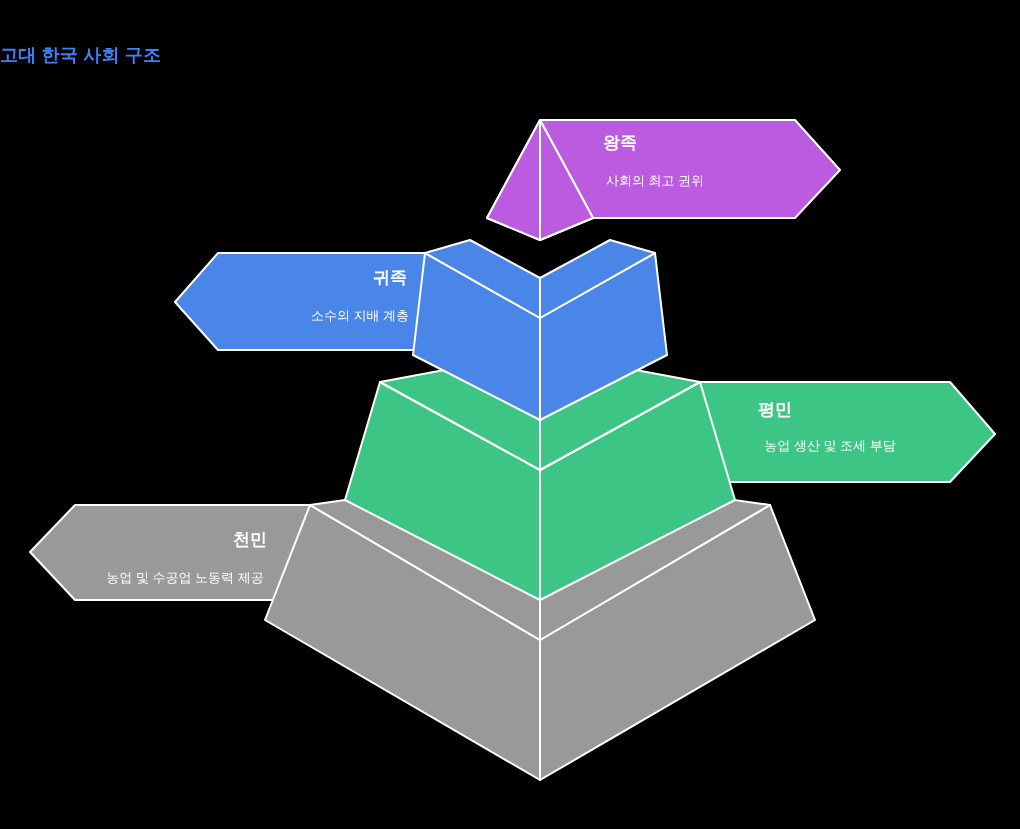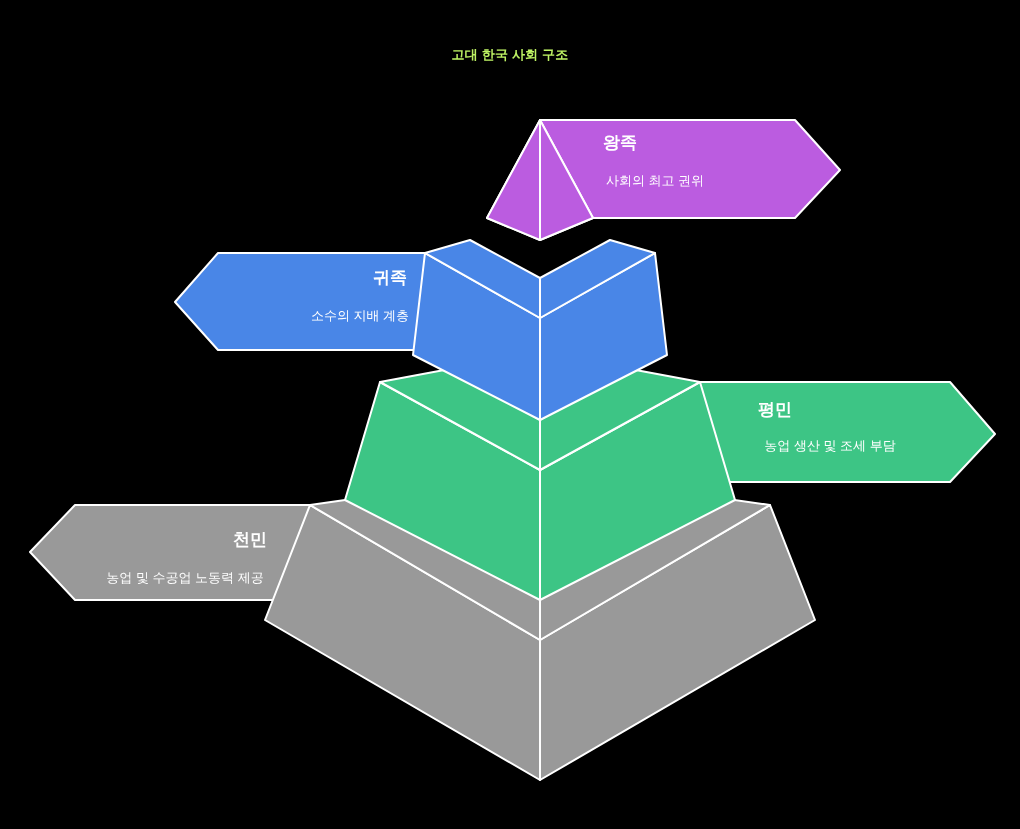--- a/index.html
+++ b/index.html
@@ -24,9 +24,8 @@
     left: 0;
     top: 42px;
     width: 1020px;
-    text-align: center;
-    color: #bef264;
-    font-size: 13px;
+    color: #3b82f6;
+    font-size: 18px;
     font-weight: bold;
     letter-spacing: 0.2px;
     line-height: 26px;

